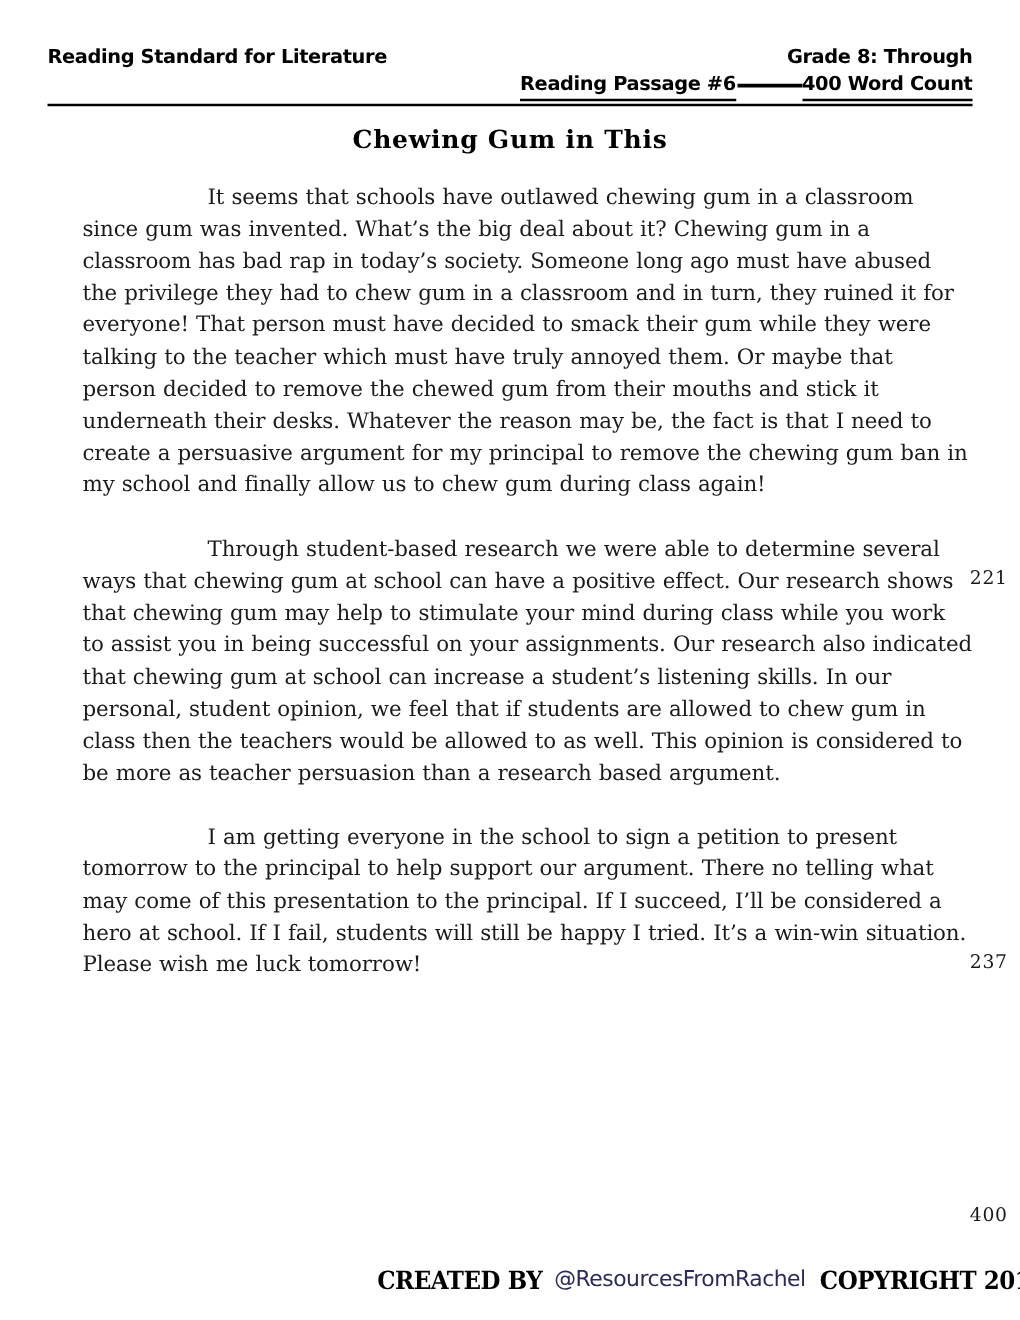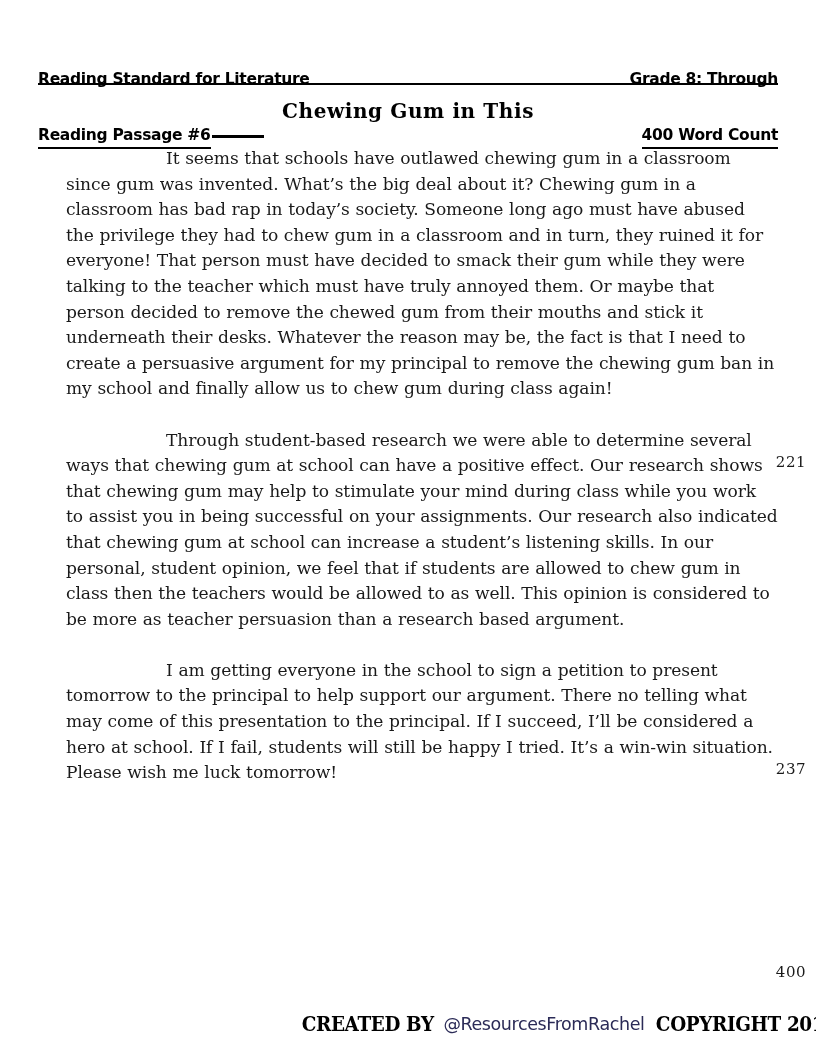--- a/index.html
+++ b/index.html
@@ -35,7 +35,6 @@
     letter-spacing: -0.3px;
     color: #000000;
     line-height: 1.42;
-    margin-top: 34px;
   }
 
   .header-row-2 {

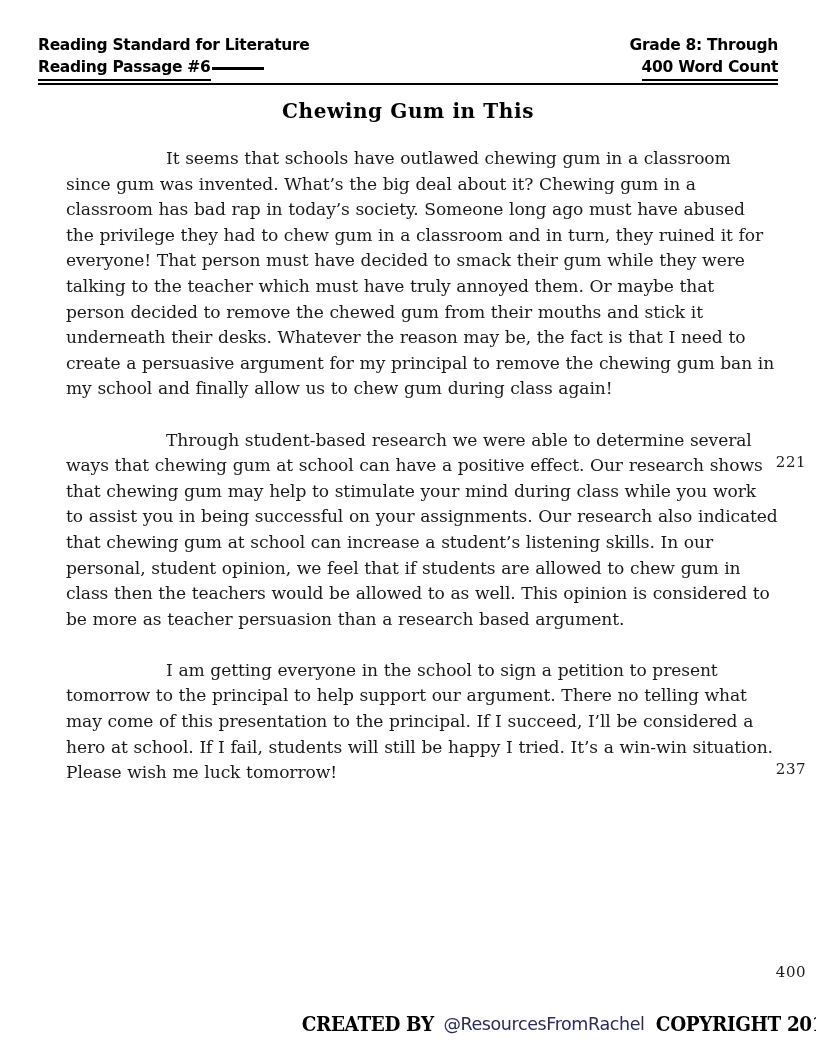--- a/index.html
+++ b/index.html
@@ -39,6 +39,7 @@
 
   .header-row-2 {
     position: relative;
+    justify-content: flex-end;
   }
 
   .header-left-2 {

